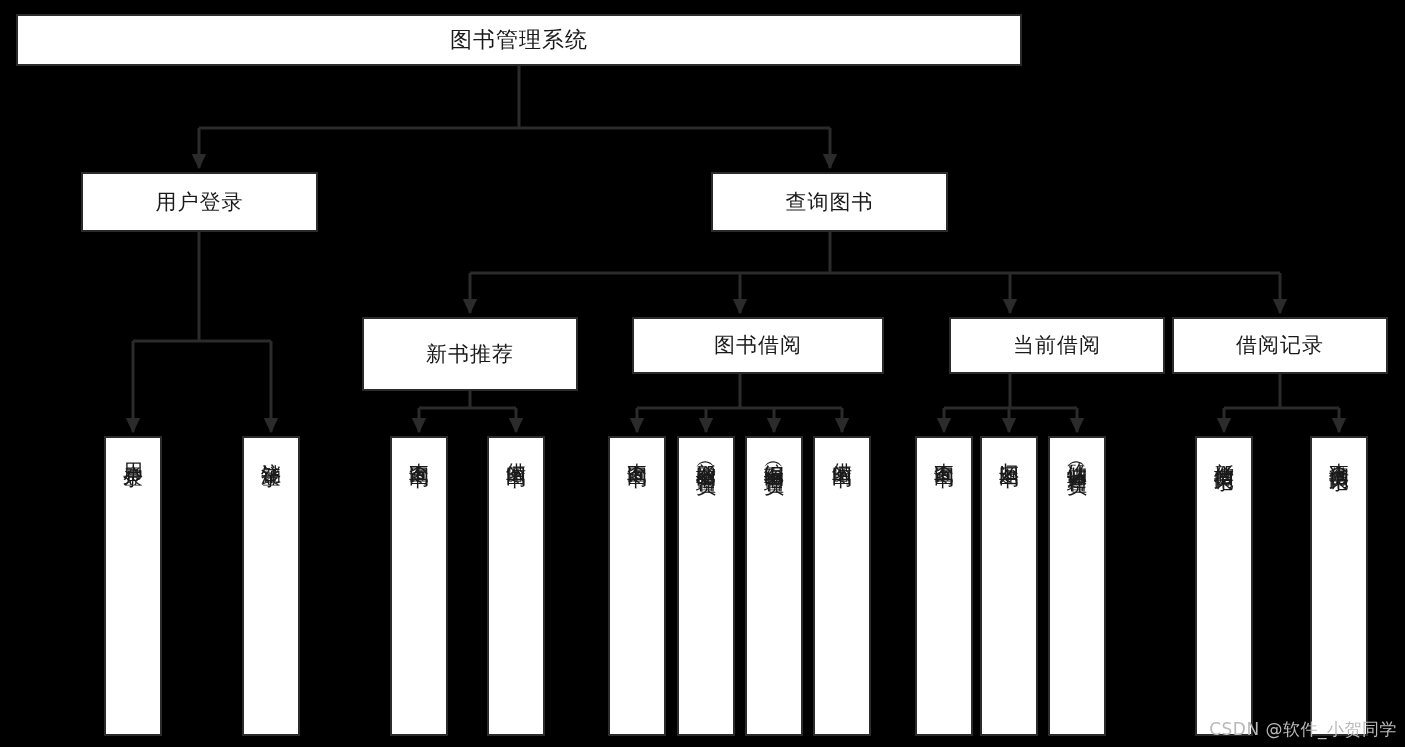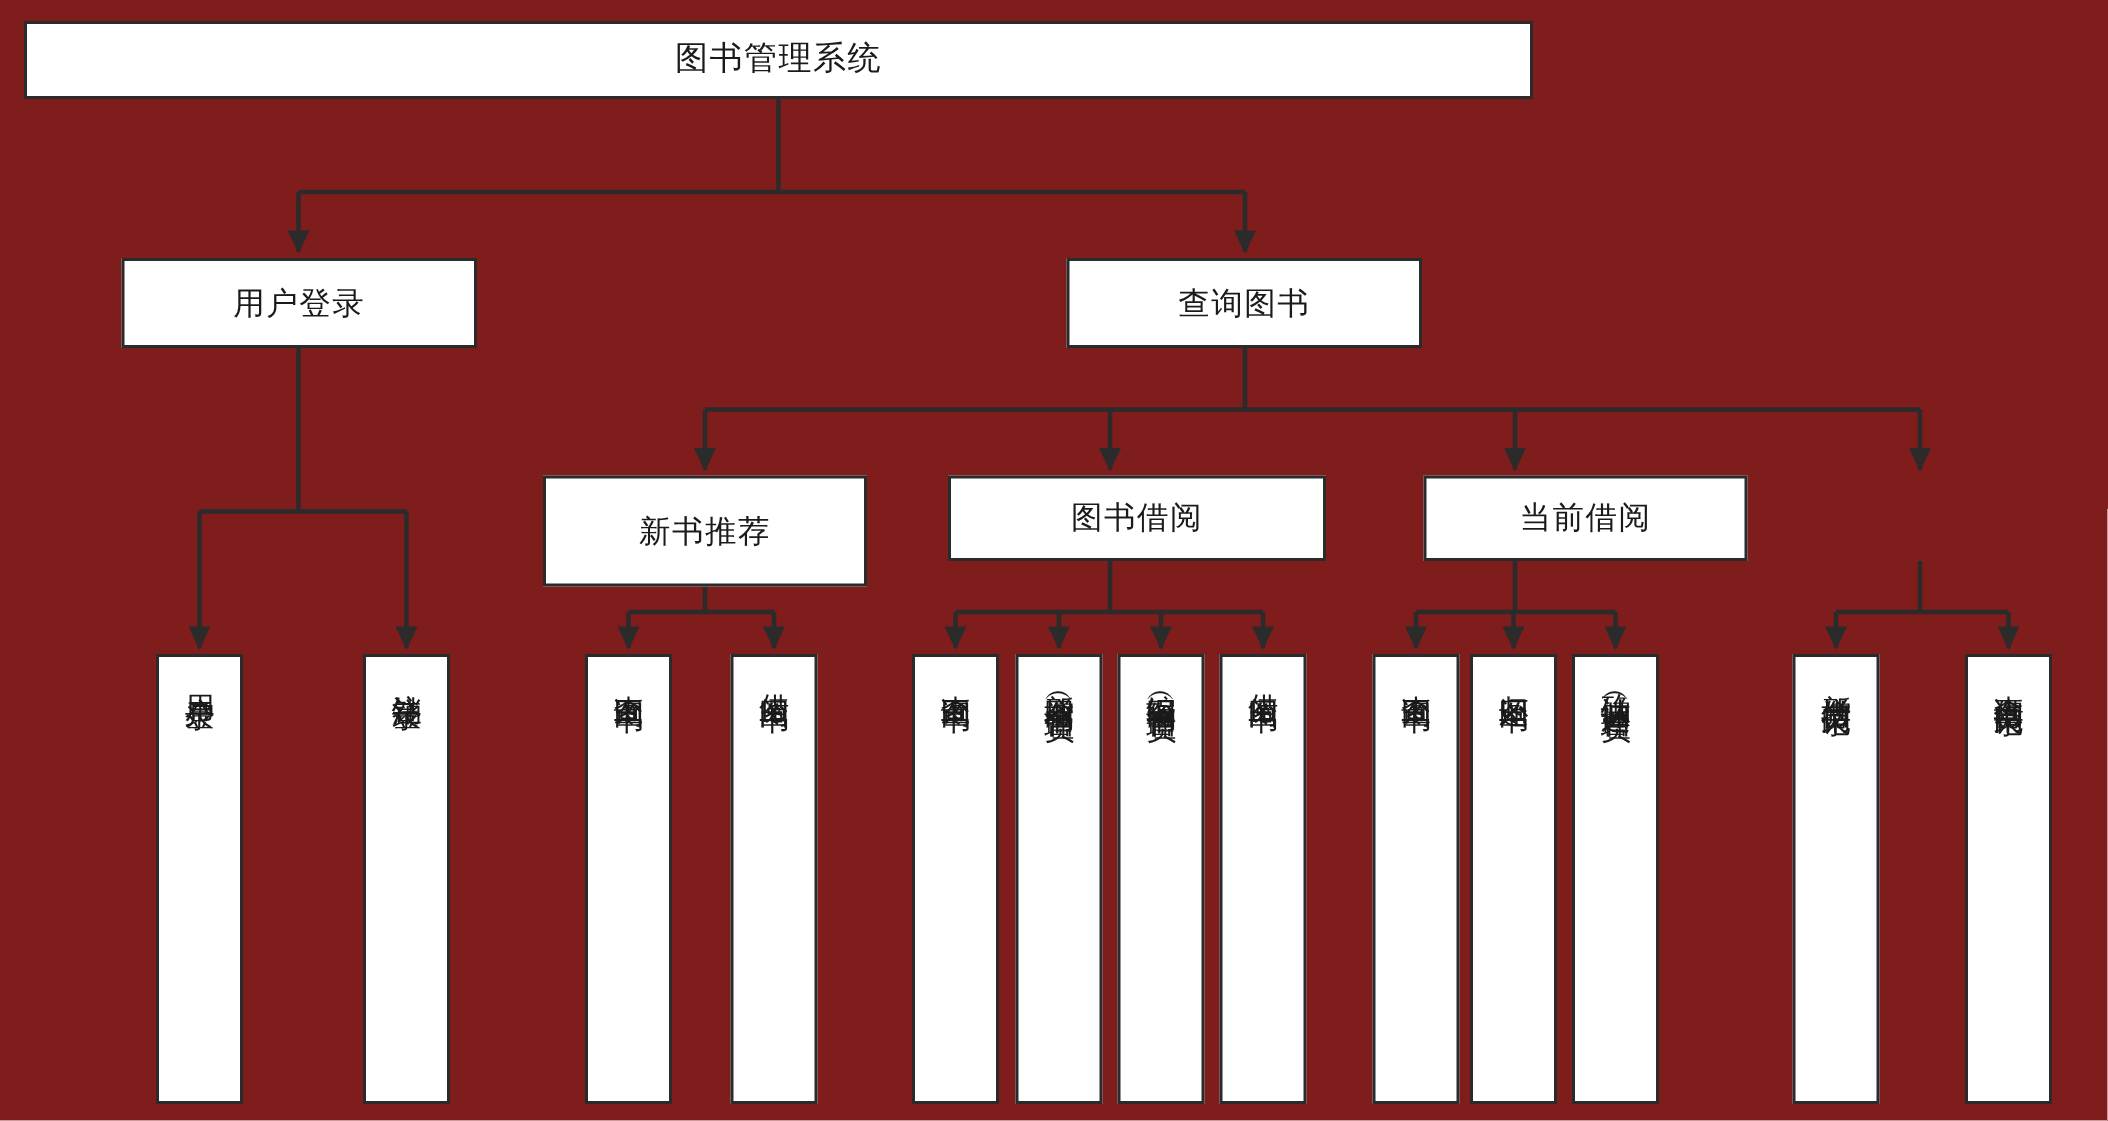--- a/index.html
+++ b/index.html
@@ -15,7 +15,7 @@
     position: relative;
     width: 1405px;
     height: 747px;
-    background: #7f1d1d;
+    background: #000000;
     overflow: hidden;
   }
   #wires {

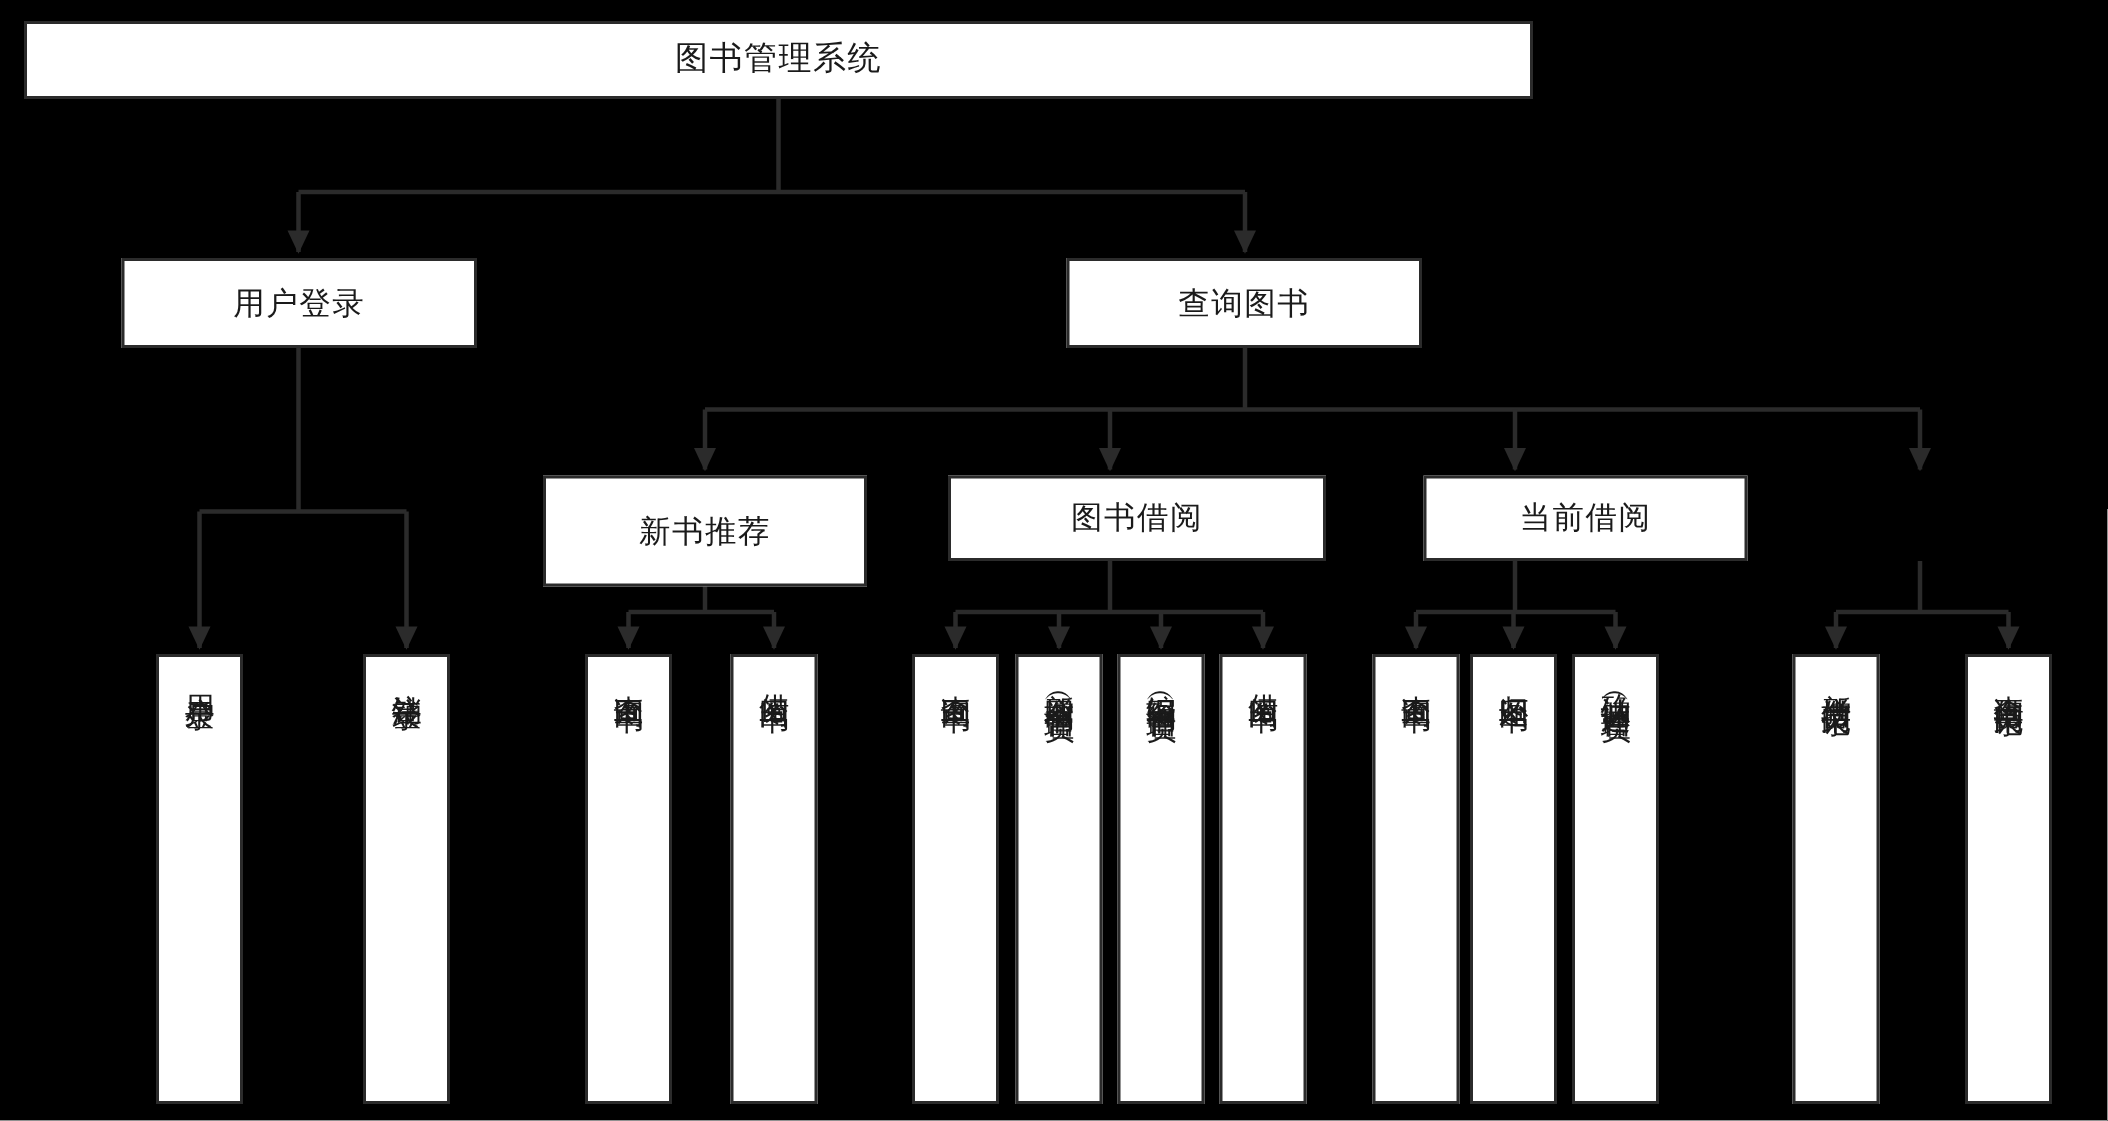--- a/index.html
+++ b/index.html
@@ -157,6 +157,9 @@
     <span class="node-label">当前借阅</span>
   </div>
 
+  <div class="node horiz" style="left:1172px; top:317px; width:216px; height:57px;">
+    <span class="node-label">借阅记录</span>
+  </div>
 
   <div class="node leaf" style="left:104px; top:436px; width:58px; height:300px;">
     <span class="node-label">用户登录</span>

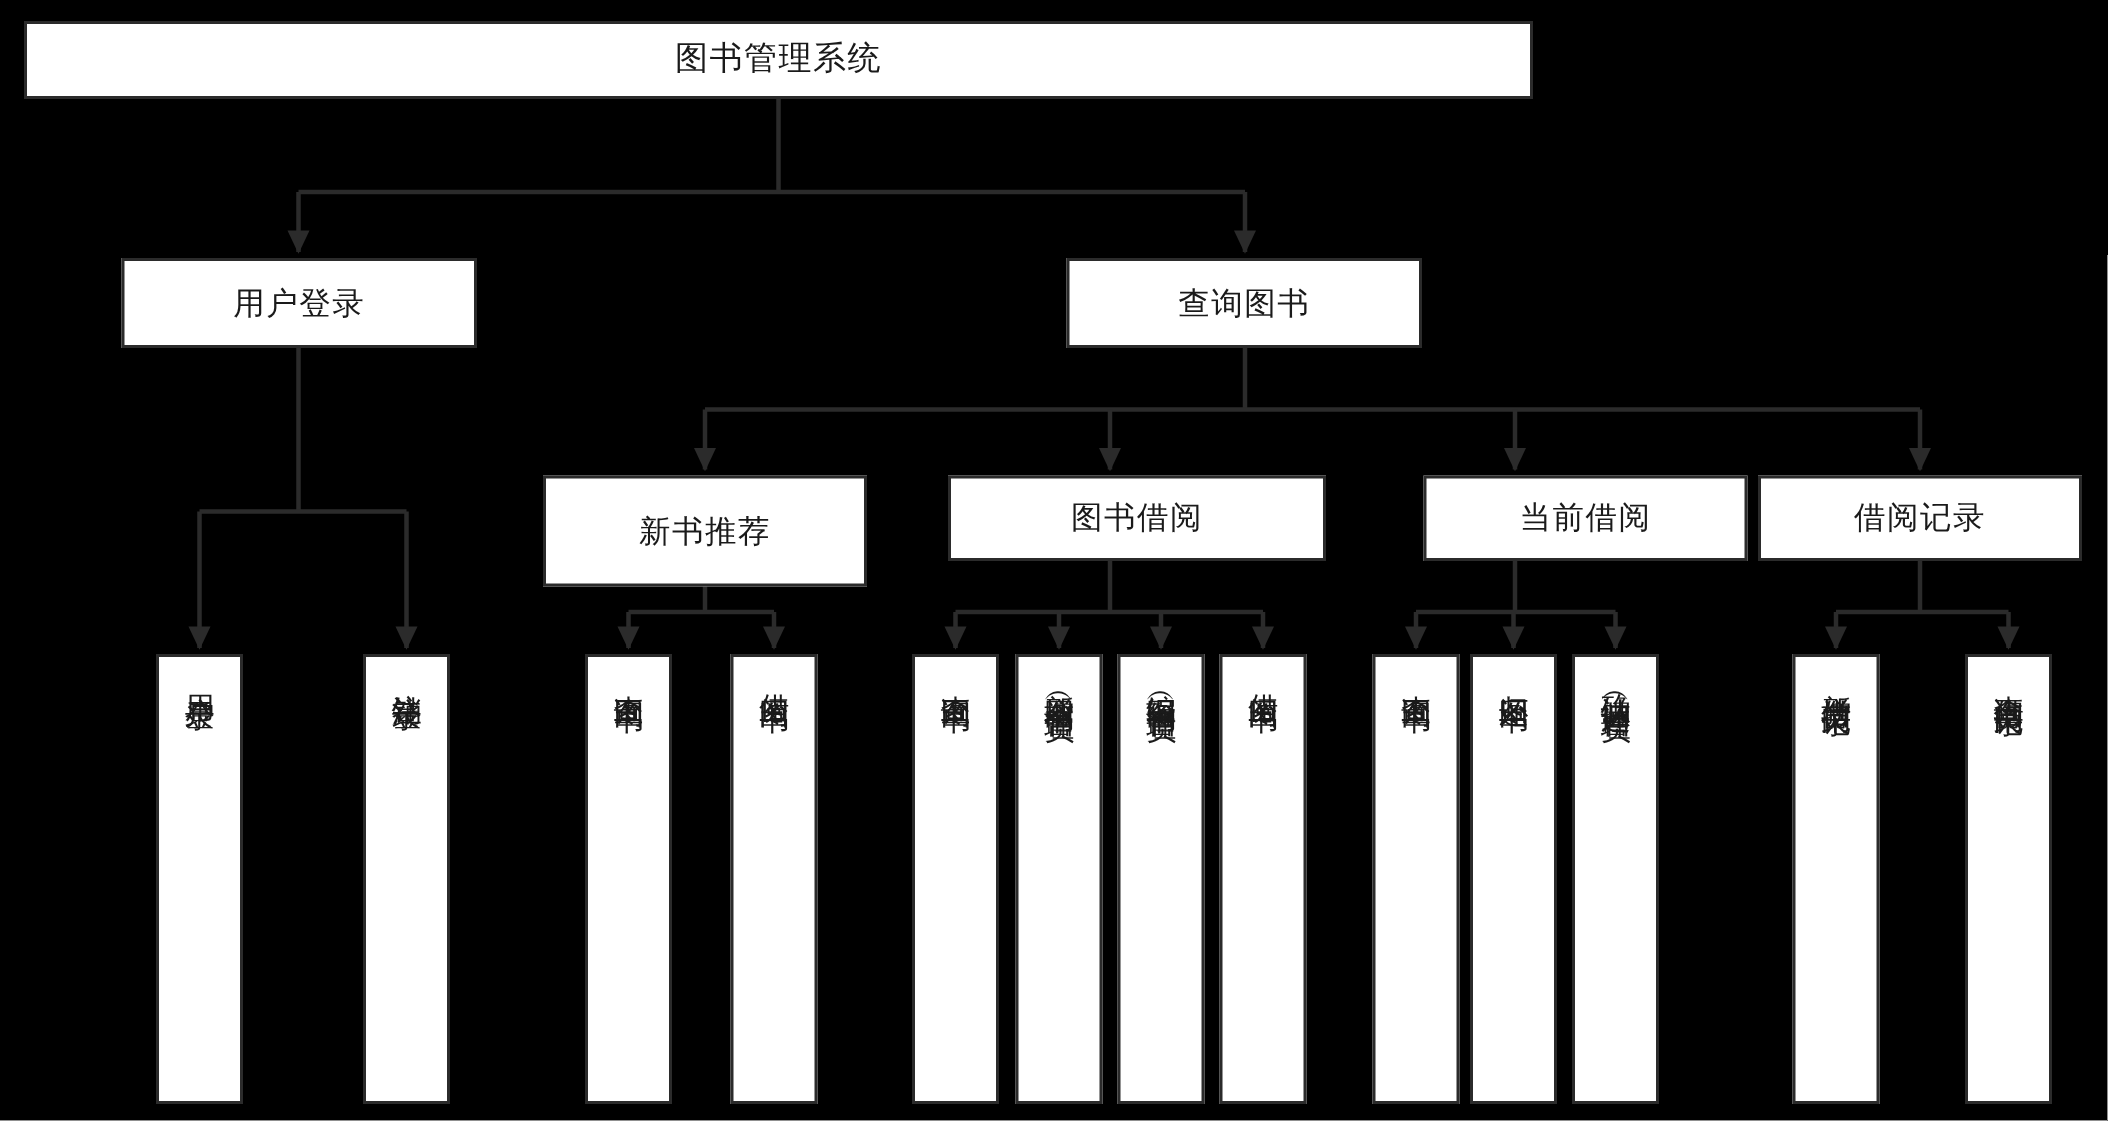--- a/index.html
+++ b/index.html
@@ -213,6 +213,7 @@
     <span class="node-label">查询借阅记录</span>
   </div>
 
+  <div id="watermark">CSDN @软件_小贺同学</div>
 
 </div>
 

